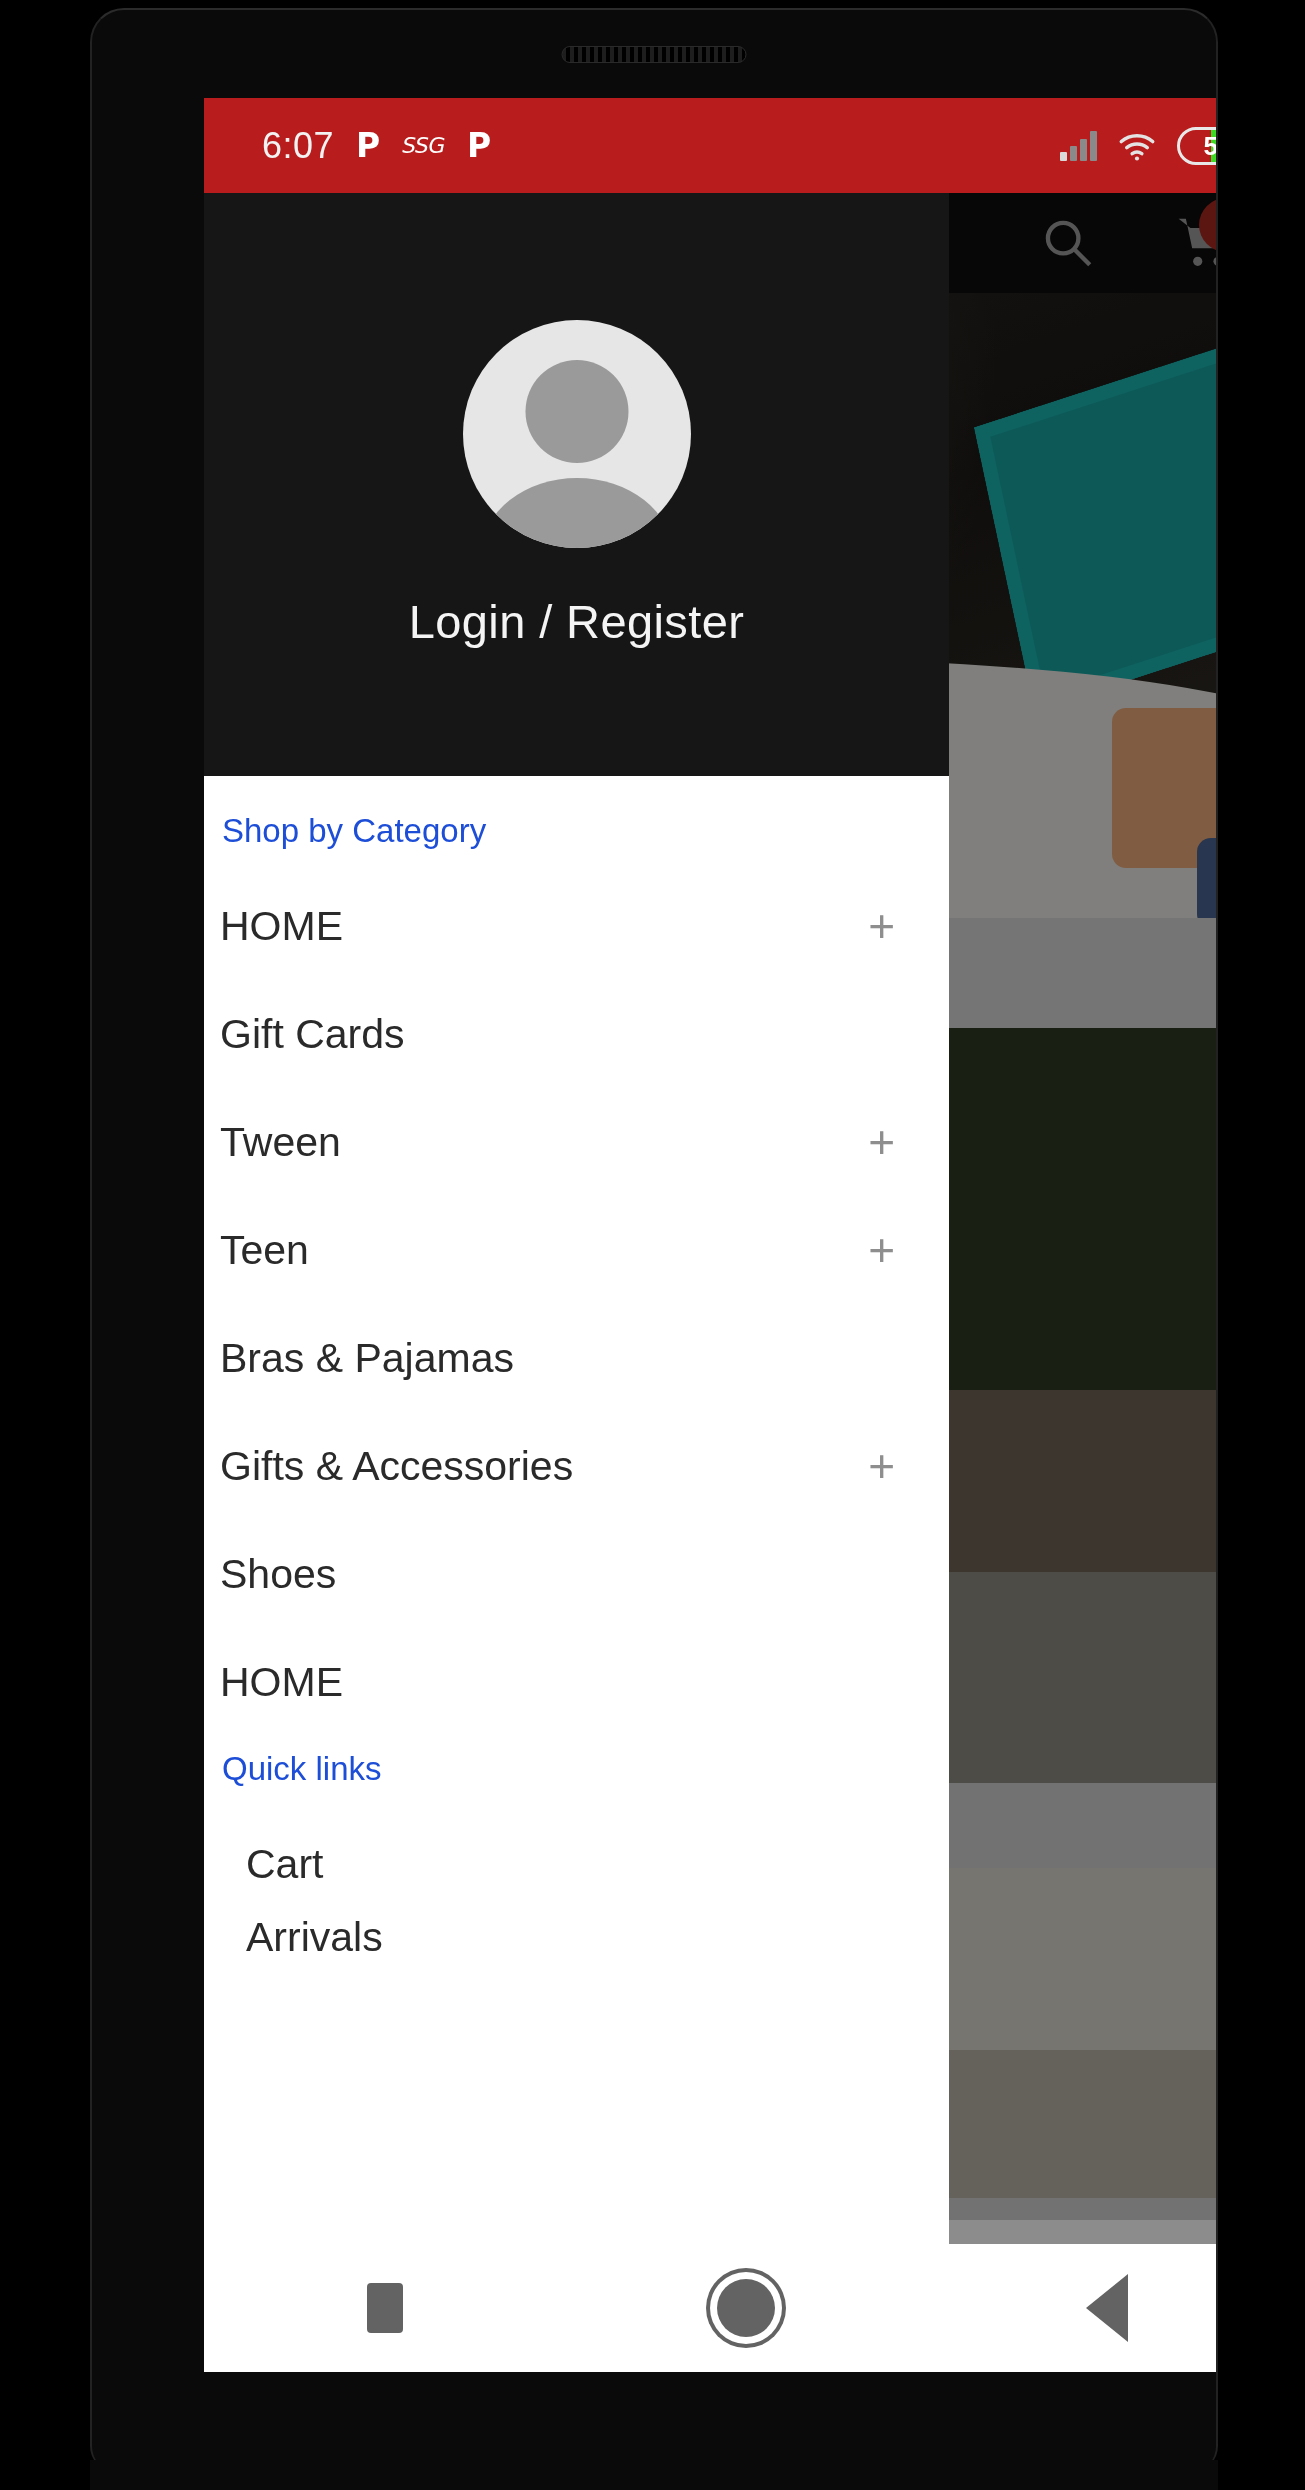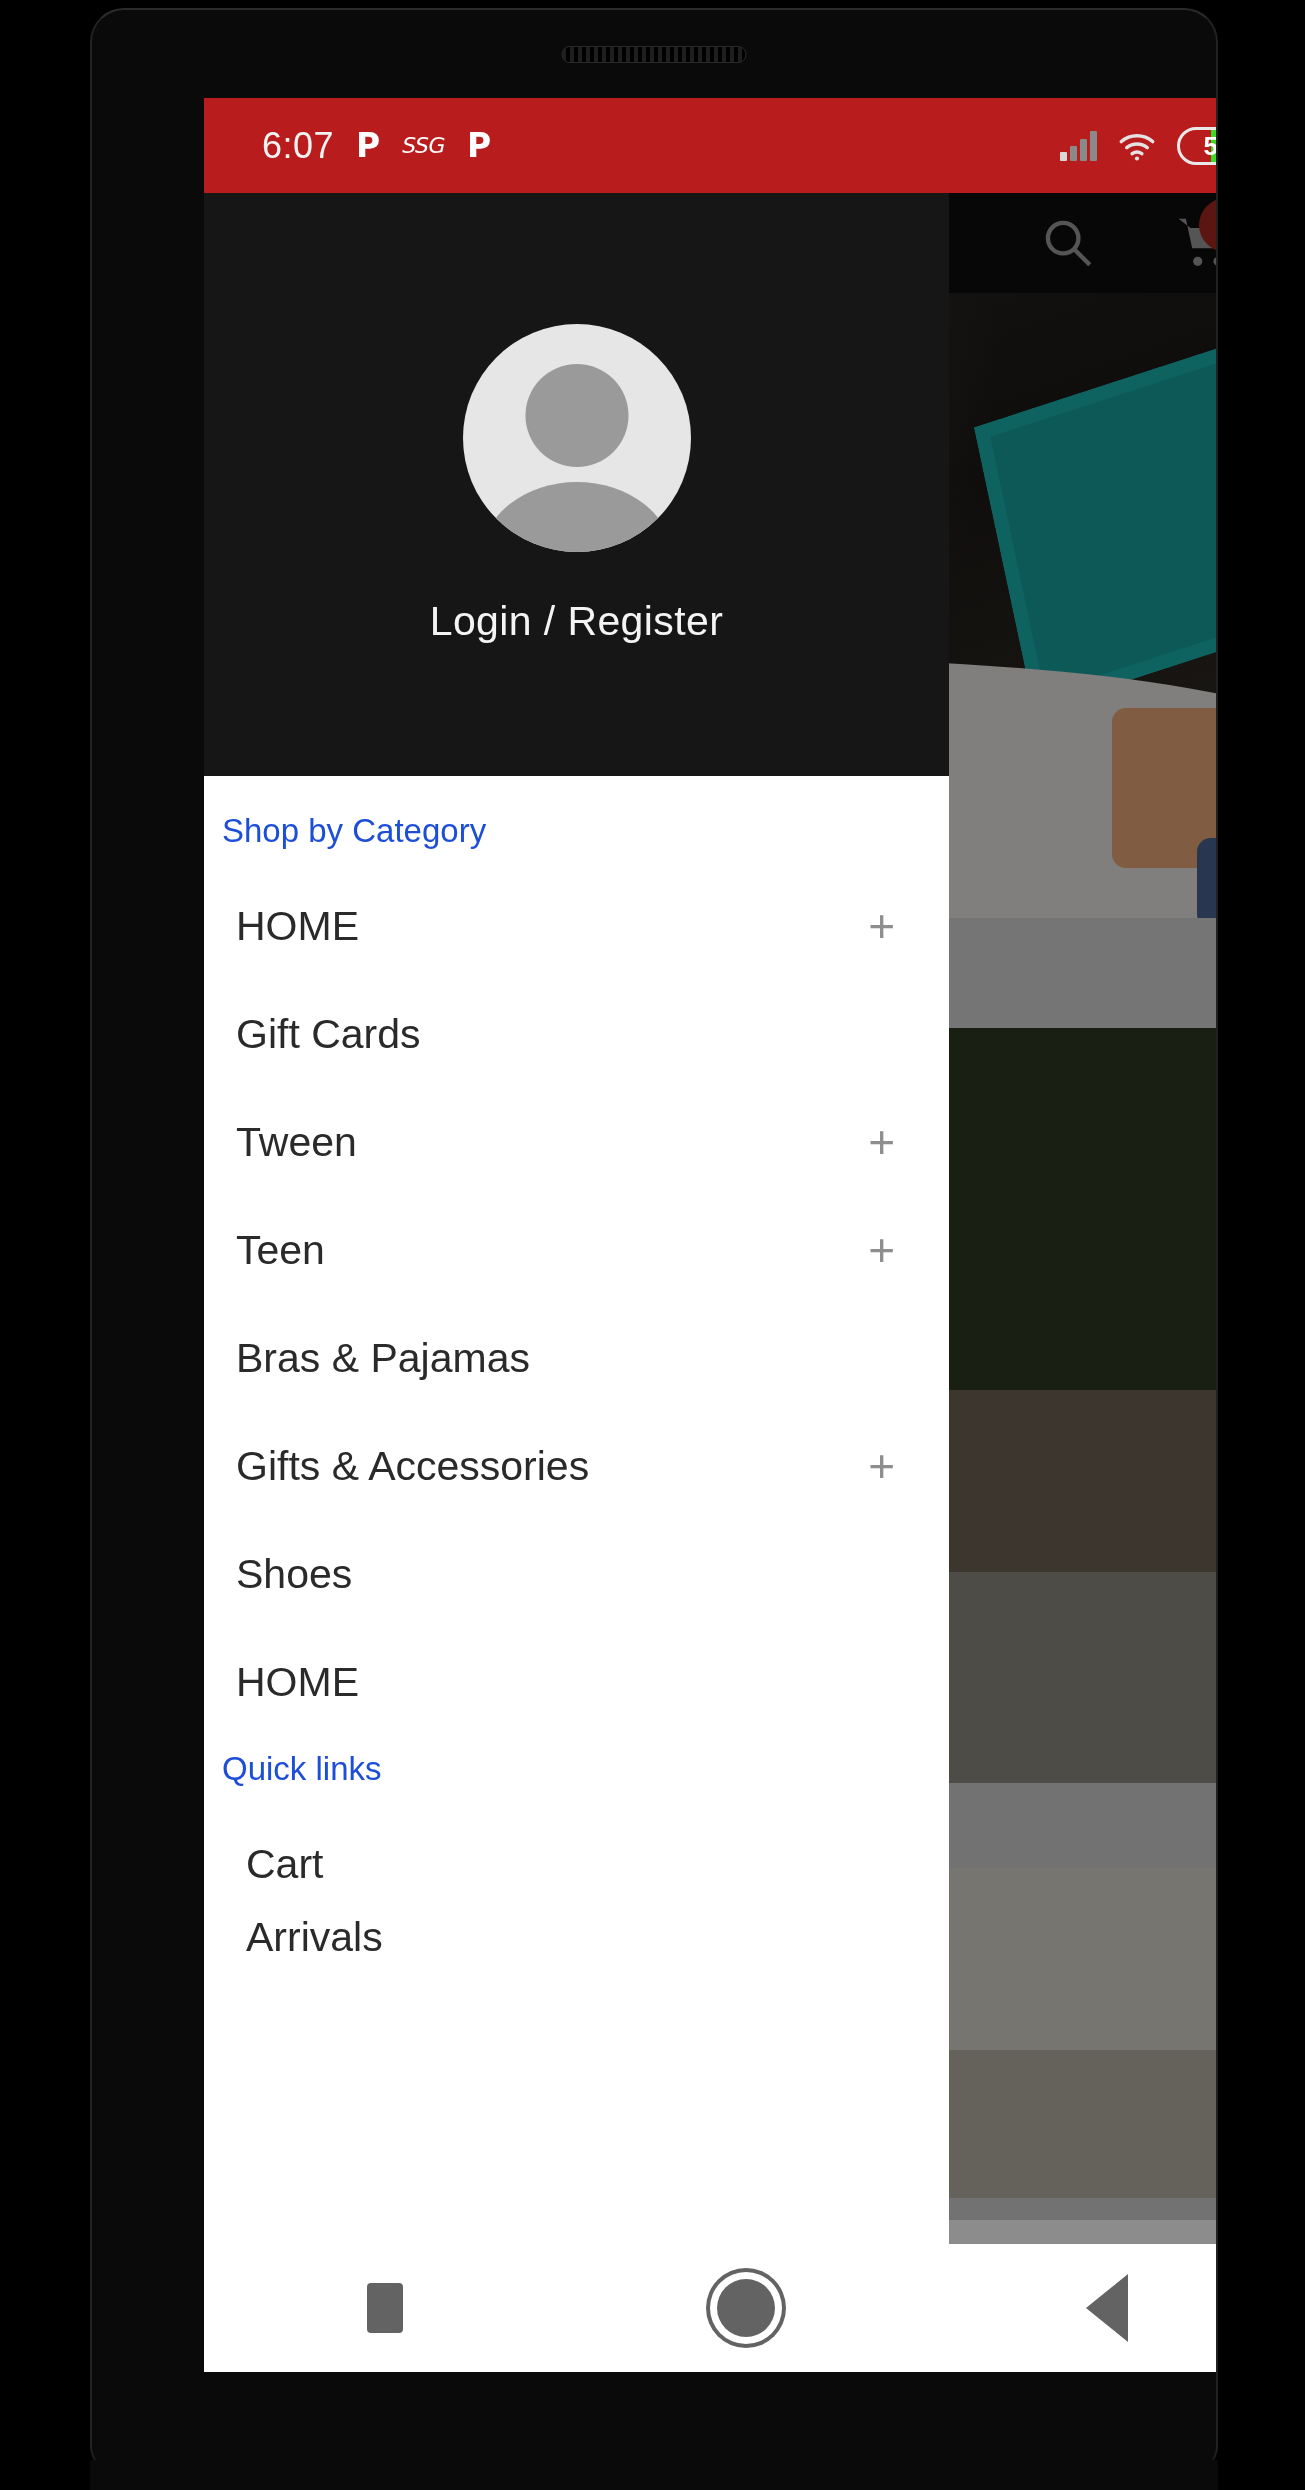--- a/index.html
+++ b/index.html
@@ -322,7 +322,7 @@
   }
   #login-register {
     color: #f4f4f4;
-    font-size: 41px;
+    font-size: 47px;
     font-weight: 300;
     letter-spacing: .4px;
     font-family: "Liberation Sans", sans-serif;

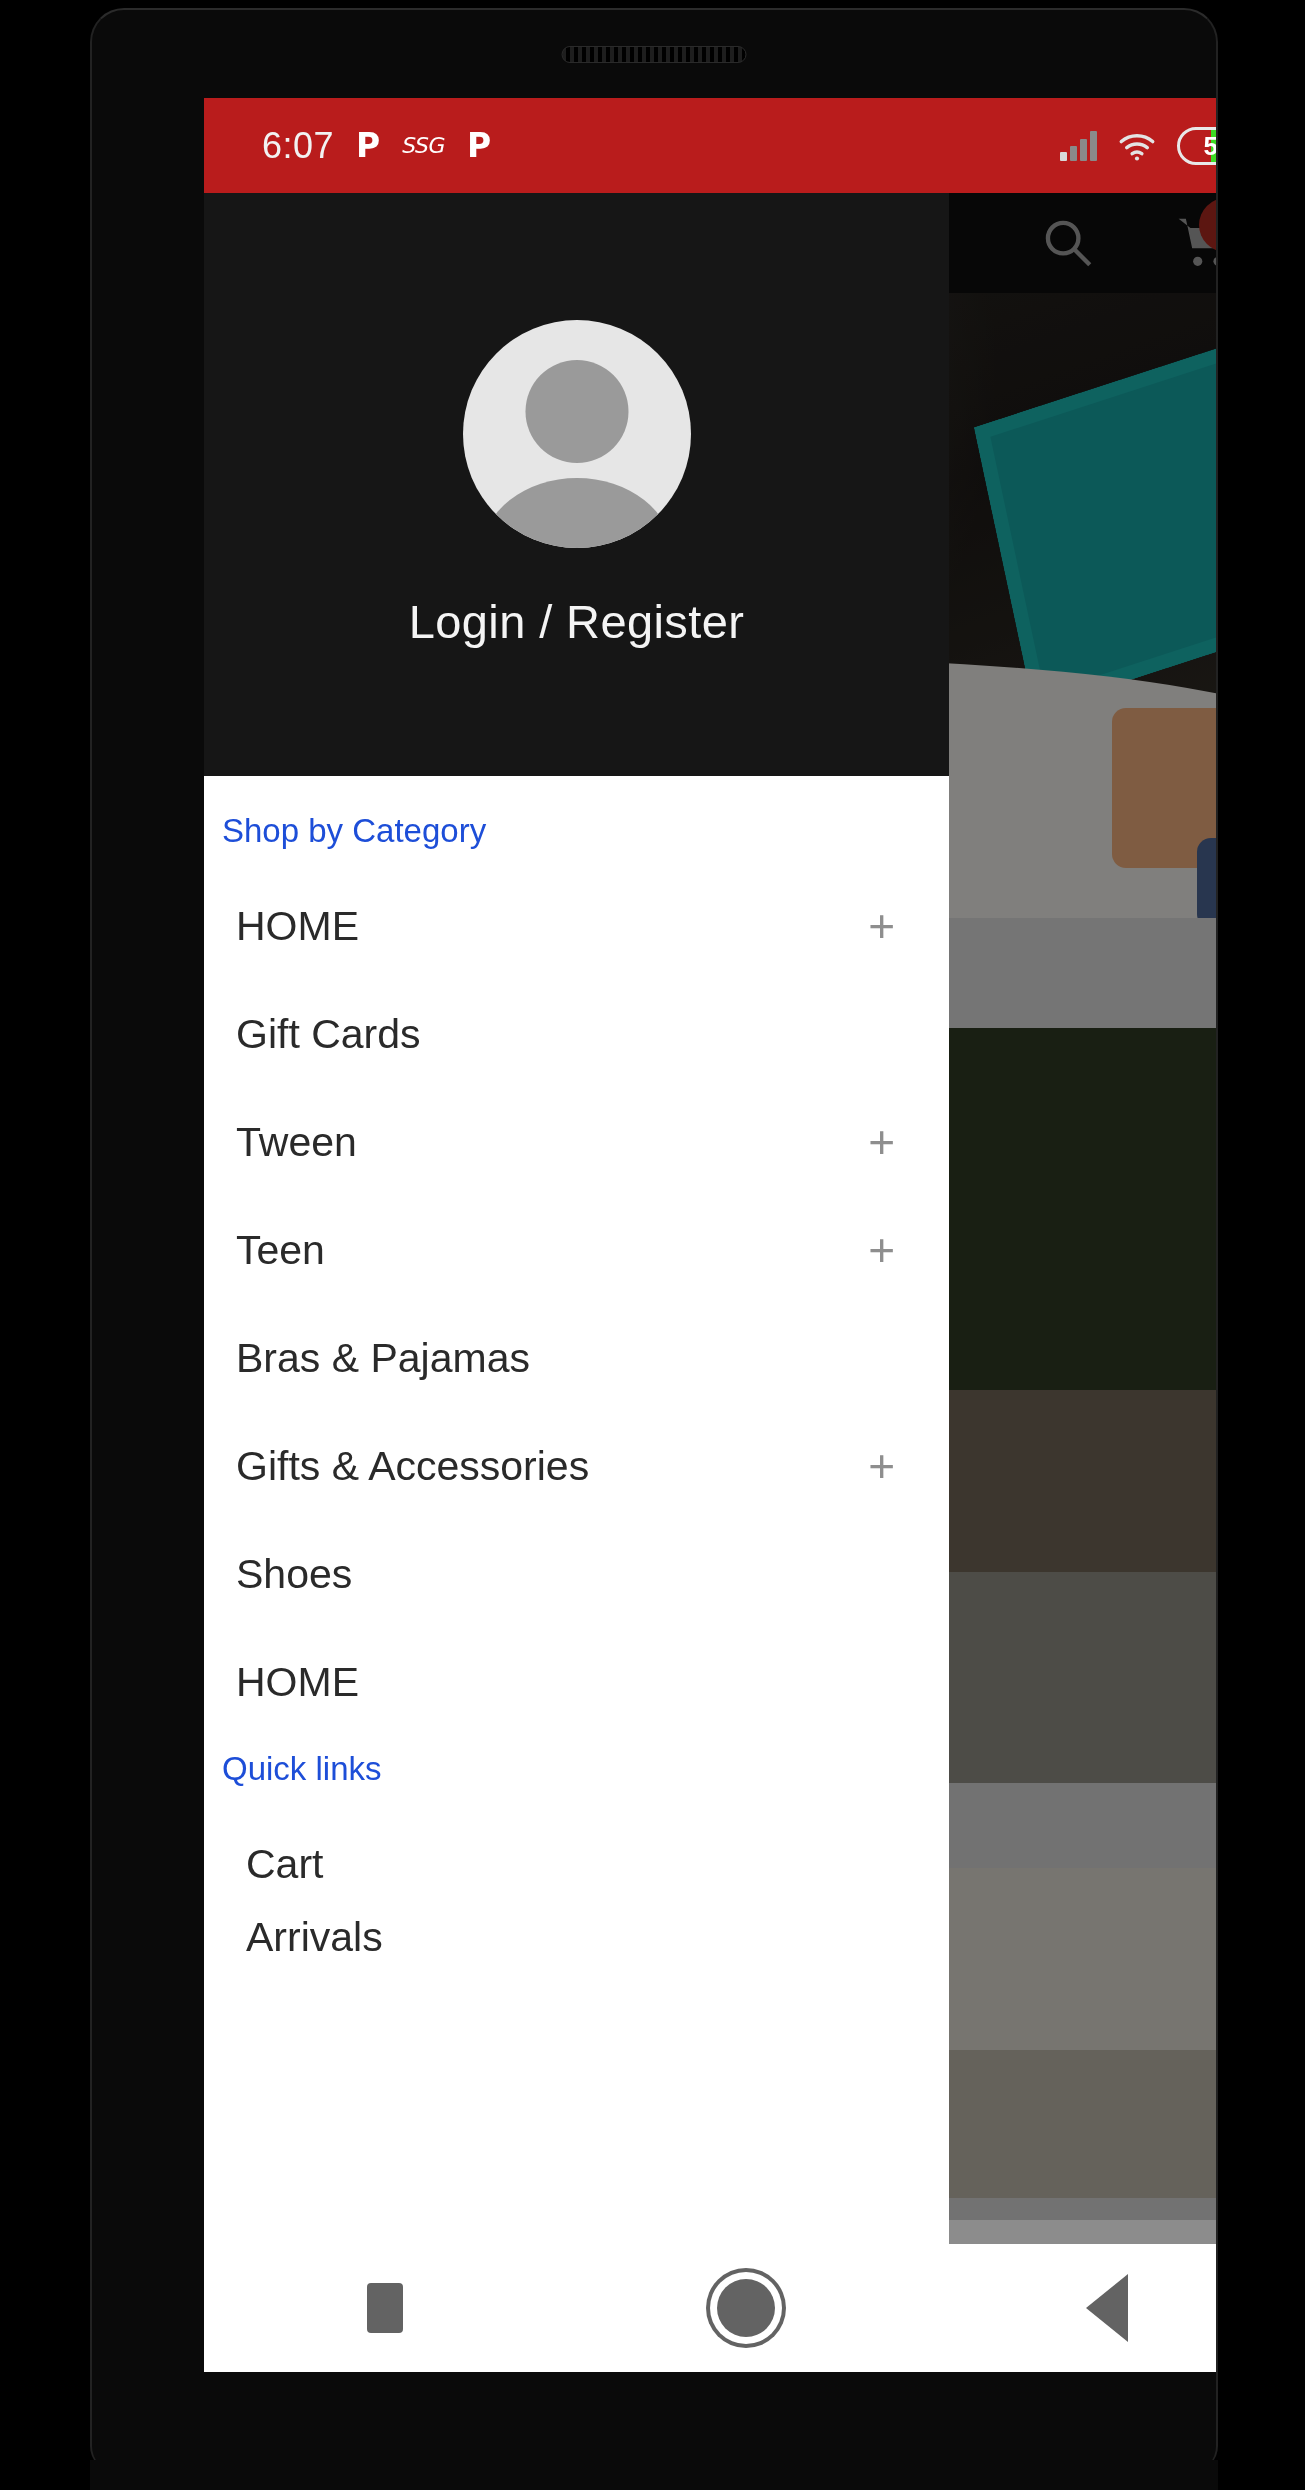--- a/index.html
+++ b/index.html
@@ -345,7 +345,7 @@
     display: flex;
     align-items: center;
     justify-content: space-between;
-    padding: 0 54px 0 32px;
+    padding: 0 54px 0 16px;
     height: 108px;
     background: #ffffff;
   }

